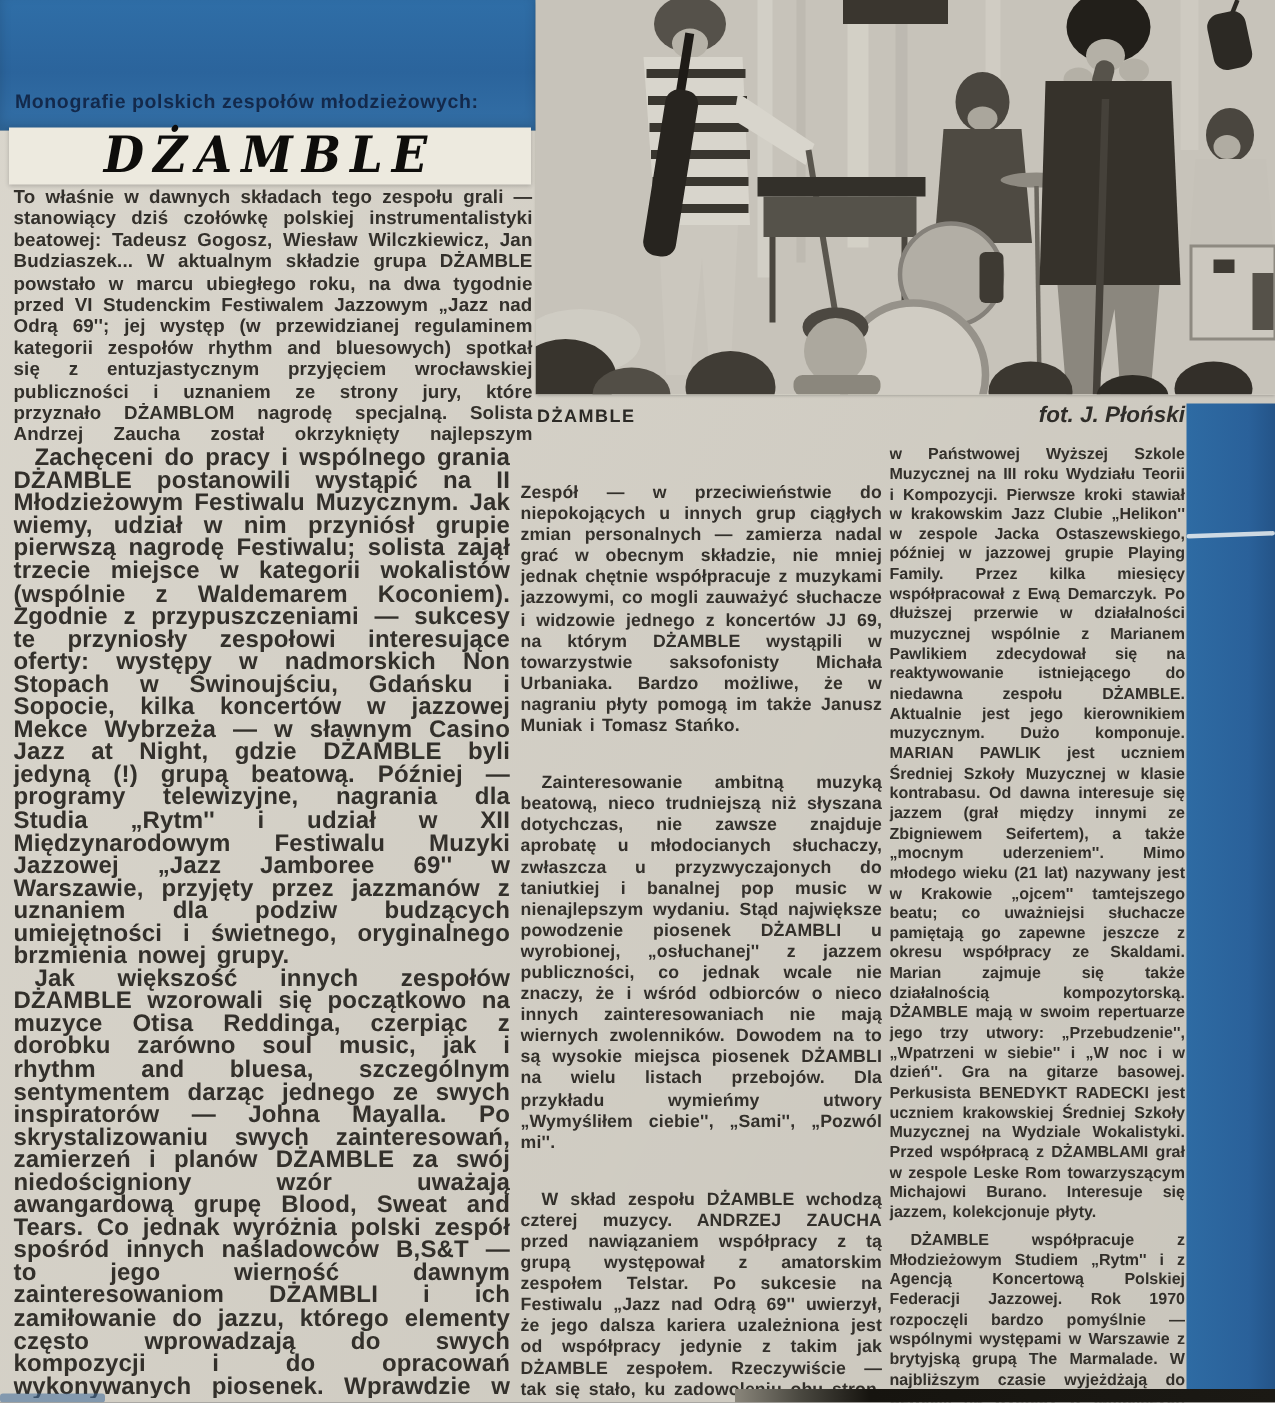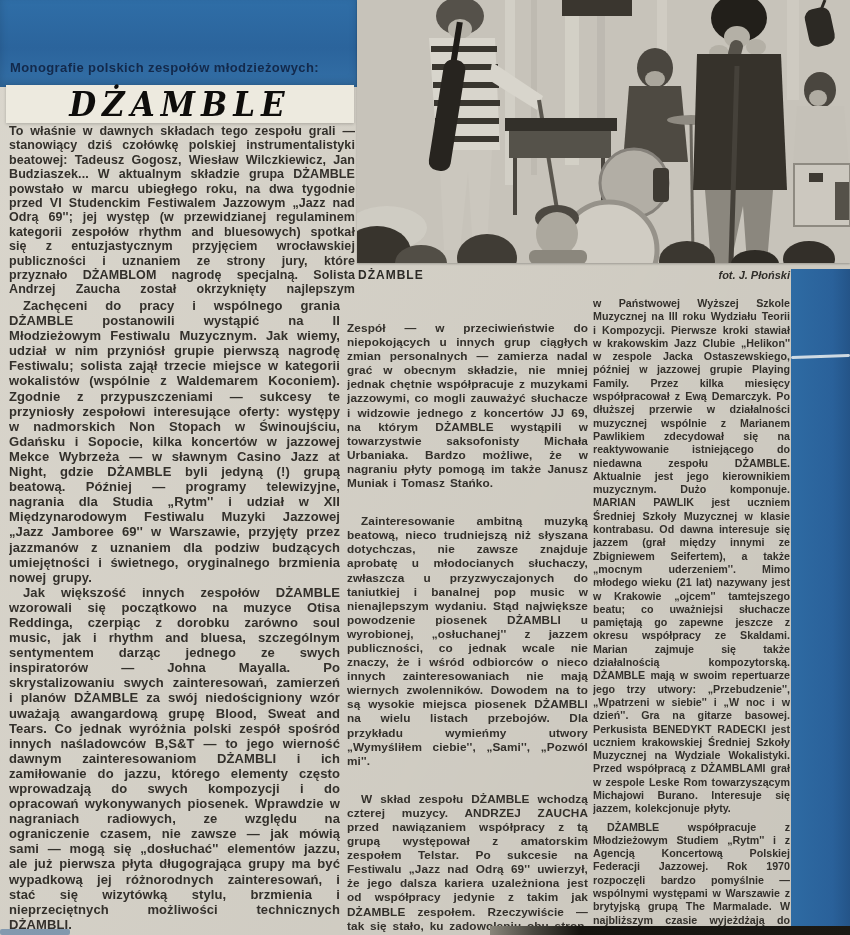--- a/index.html
+++ b/index.html
@@ -25,7 +25,7 @@
   .caption-row{position:absolute;left:358px;top:268px;width:432px;
     display:flex;justify-content:space-between;align-items:baseline;}
   .photo-caption{font-size:12px;font-weight:bold;letter-spacing:1px;color:#2c2a26;}
-  .photo-credit{font-size:11px;font-weight:bold;font-style:italic;color:#2f2d29;}
+  .photo-credit{font-size:15px;font-weight:bold;font-style:italic;color:#2f2d29;}
   
   .bodytext{position:absolute;text-align:justify;font-weight:bold;color:#33302b;overflow:hidden;}
   .bodytext p{margin:0;}

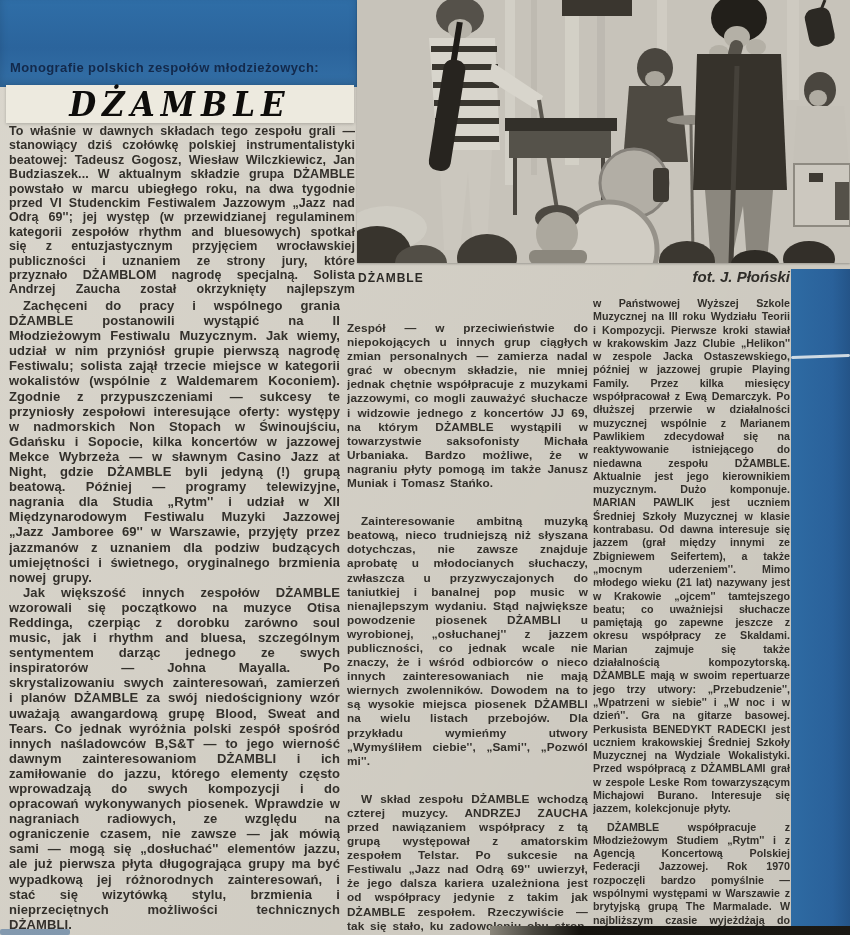--- a/index.html
+++ b/index.html
@@ -33,7 +33,7 @@
   .intro{left:9px;top:124px;width:346px;height:172px;
     font-size:12.5px;line-height:14.4px;word-spacing:2.5px;letter-spacing:.1px;}
   .col1{left:9px;top:298px;width:331px;height:634px;
-    font-size:13px;line-height:15.1px;word-spacing:2.5px;letter-spacing:.1px;}
+    font-size:16px;line-height:15.1px;word-spacing:2.5px;letter-spacing:.1px;}
   .col1 p:first-child{text-indent:14px;}
   .col2{left:347px;top:297px;width:241px;height:640px;
     font-size:11.8px;line-height:14.1px;word-spacing:1.5px;letter-spacing:.1px;}

